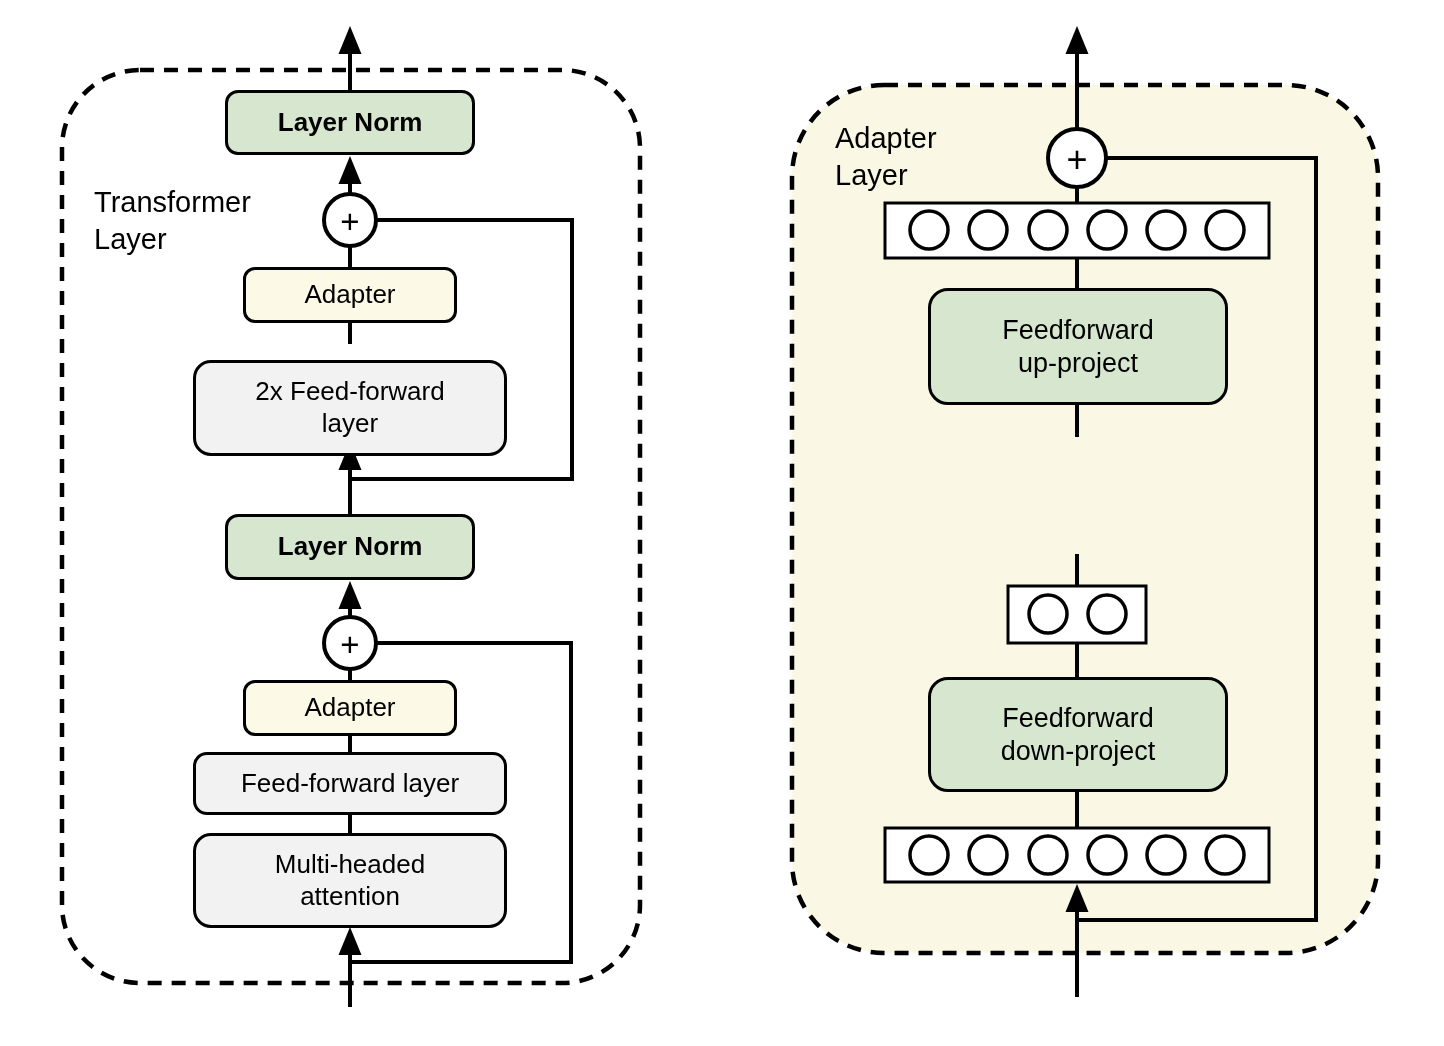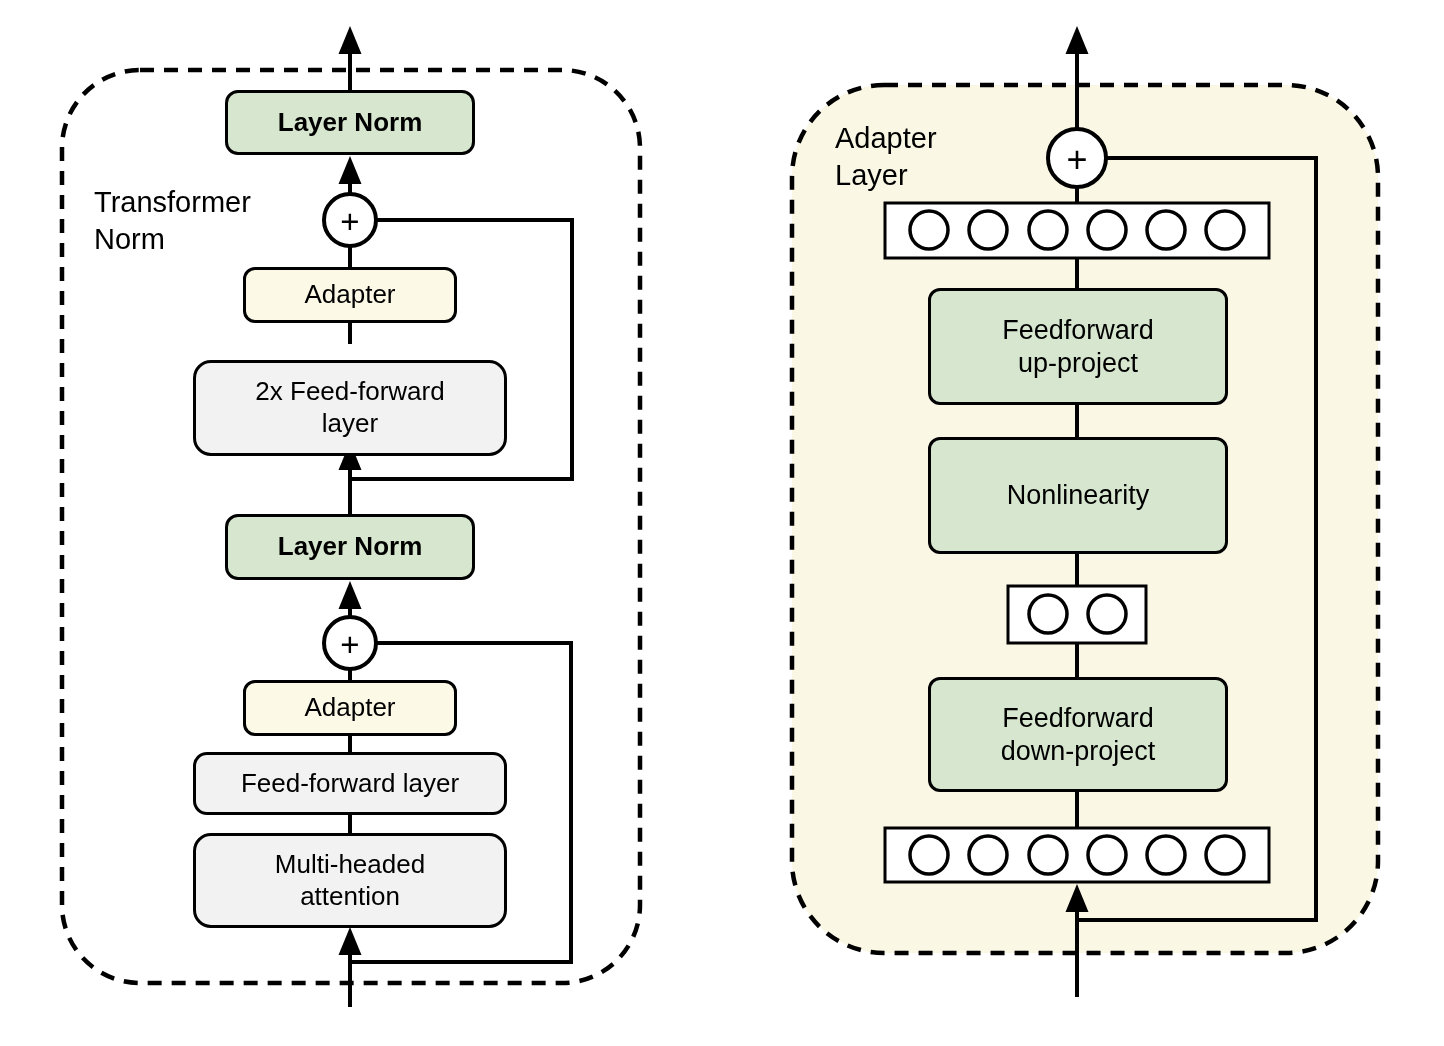--- a/index.html
+++ b/index.html
@@ -123,7 +123,7 @@
   </svg>
 
   <div class="panel-label" style="left:94px;top:184px;">Transformer
-Norm</div>
+Layer</div>
 
   <div class="box green" style="left:225px;top:90px;width:250px;height:65px;">Layer Norm</div>
 

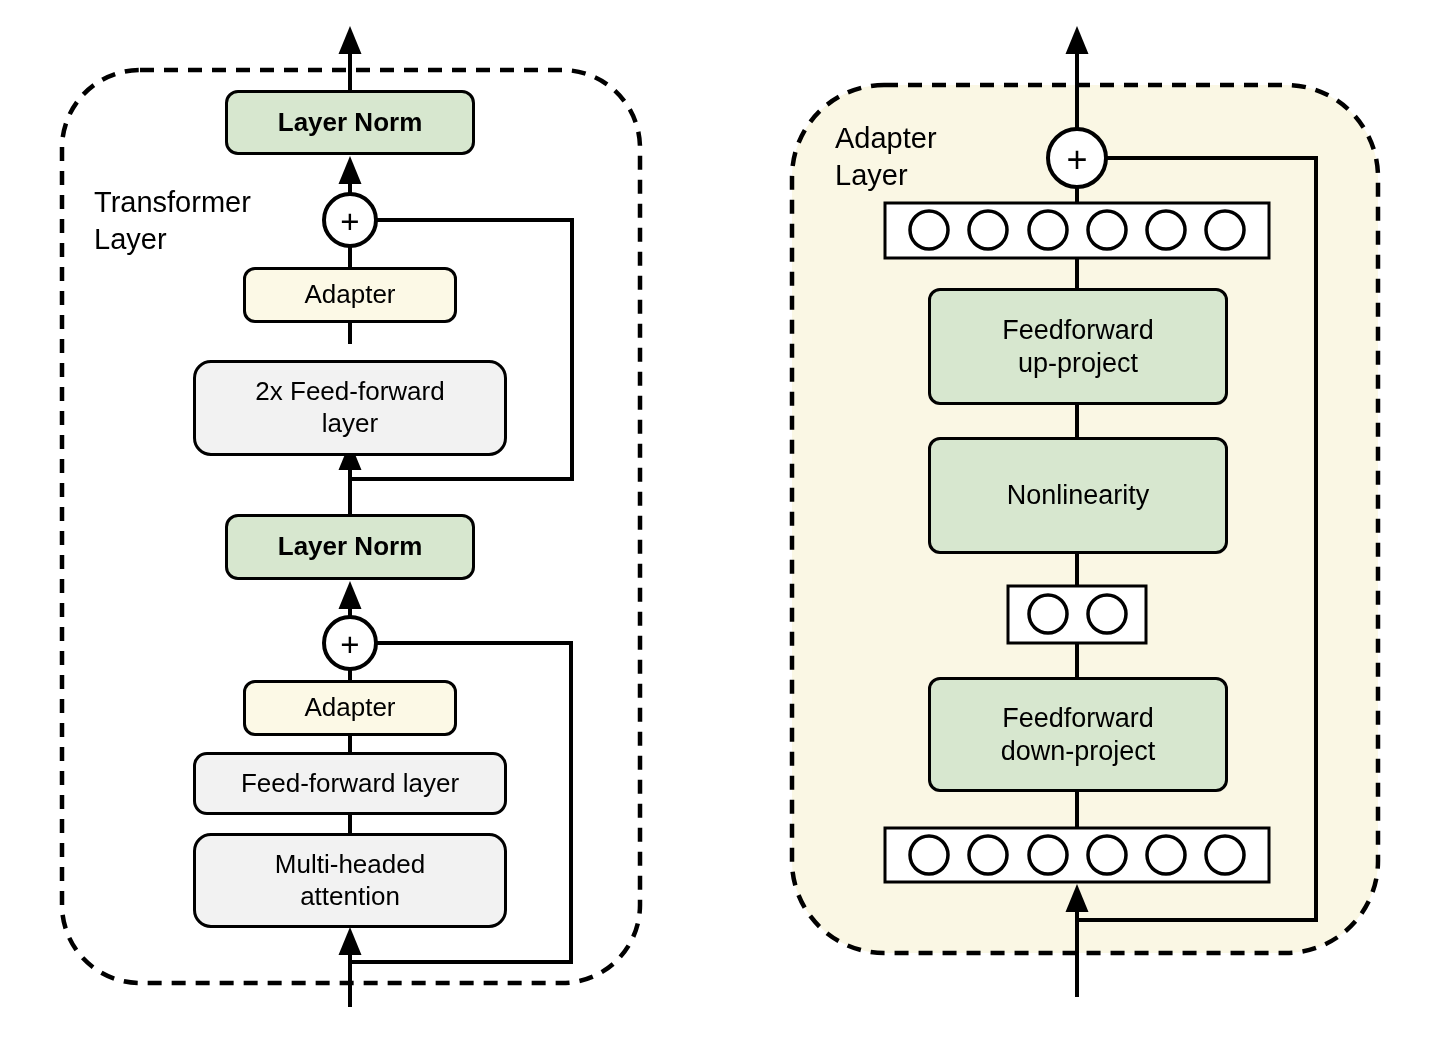--- a/index.html
+++ b/index.html
@@ -14,7 +14,7 @@
     white-space:pre-line;font-size:26px;line-height:1.22;color:#000;
   }
   .green{background:var(--green,#d7e7cf);border-radius:13px;font-weight:bold;}
-  .green-lg{background:var(--green,#d7e7cf);border-radius:12px;font-size:27px;}
+  .green-lg{background:var(--green,#d7e7cf);border-radius:20px;font-size:27px;}
   .gray{background:var(--gray,#f2f2f2);border-radius:18px;}
   .cream{background:var(--cream_box,#fcf9e6);border-radius:12px;}
   .panel-label{

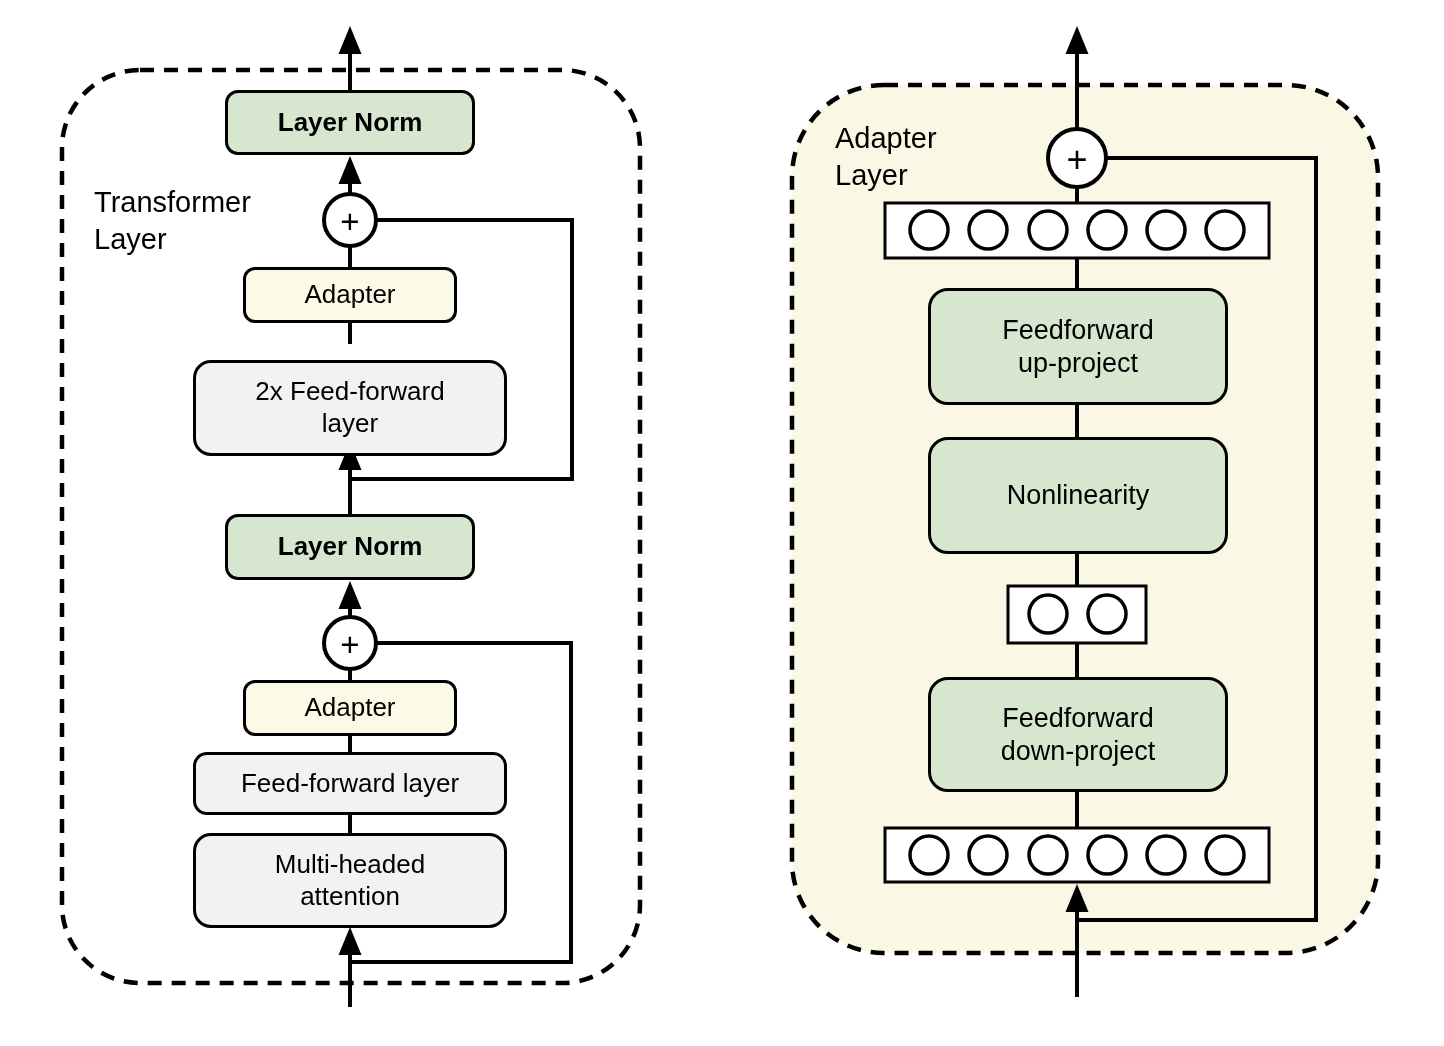--- a/index.html
+++ b/index.html
@@ -147,7 +147,6 @@
   <div class="box green-lg" style="left:928px;top:288px;width:300px;height:117px;">Feedforward
 up-project</div>
 
-  <div class="box green-lg" style="left:928px;top:437px;width:300px;height:117px;">Nonlinearity</div>
 
   <div class="box green-lg" style="left:928px;top:677px;width:300px;height:115px;">Feedforward
 down-project</div>

